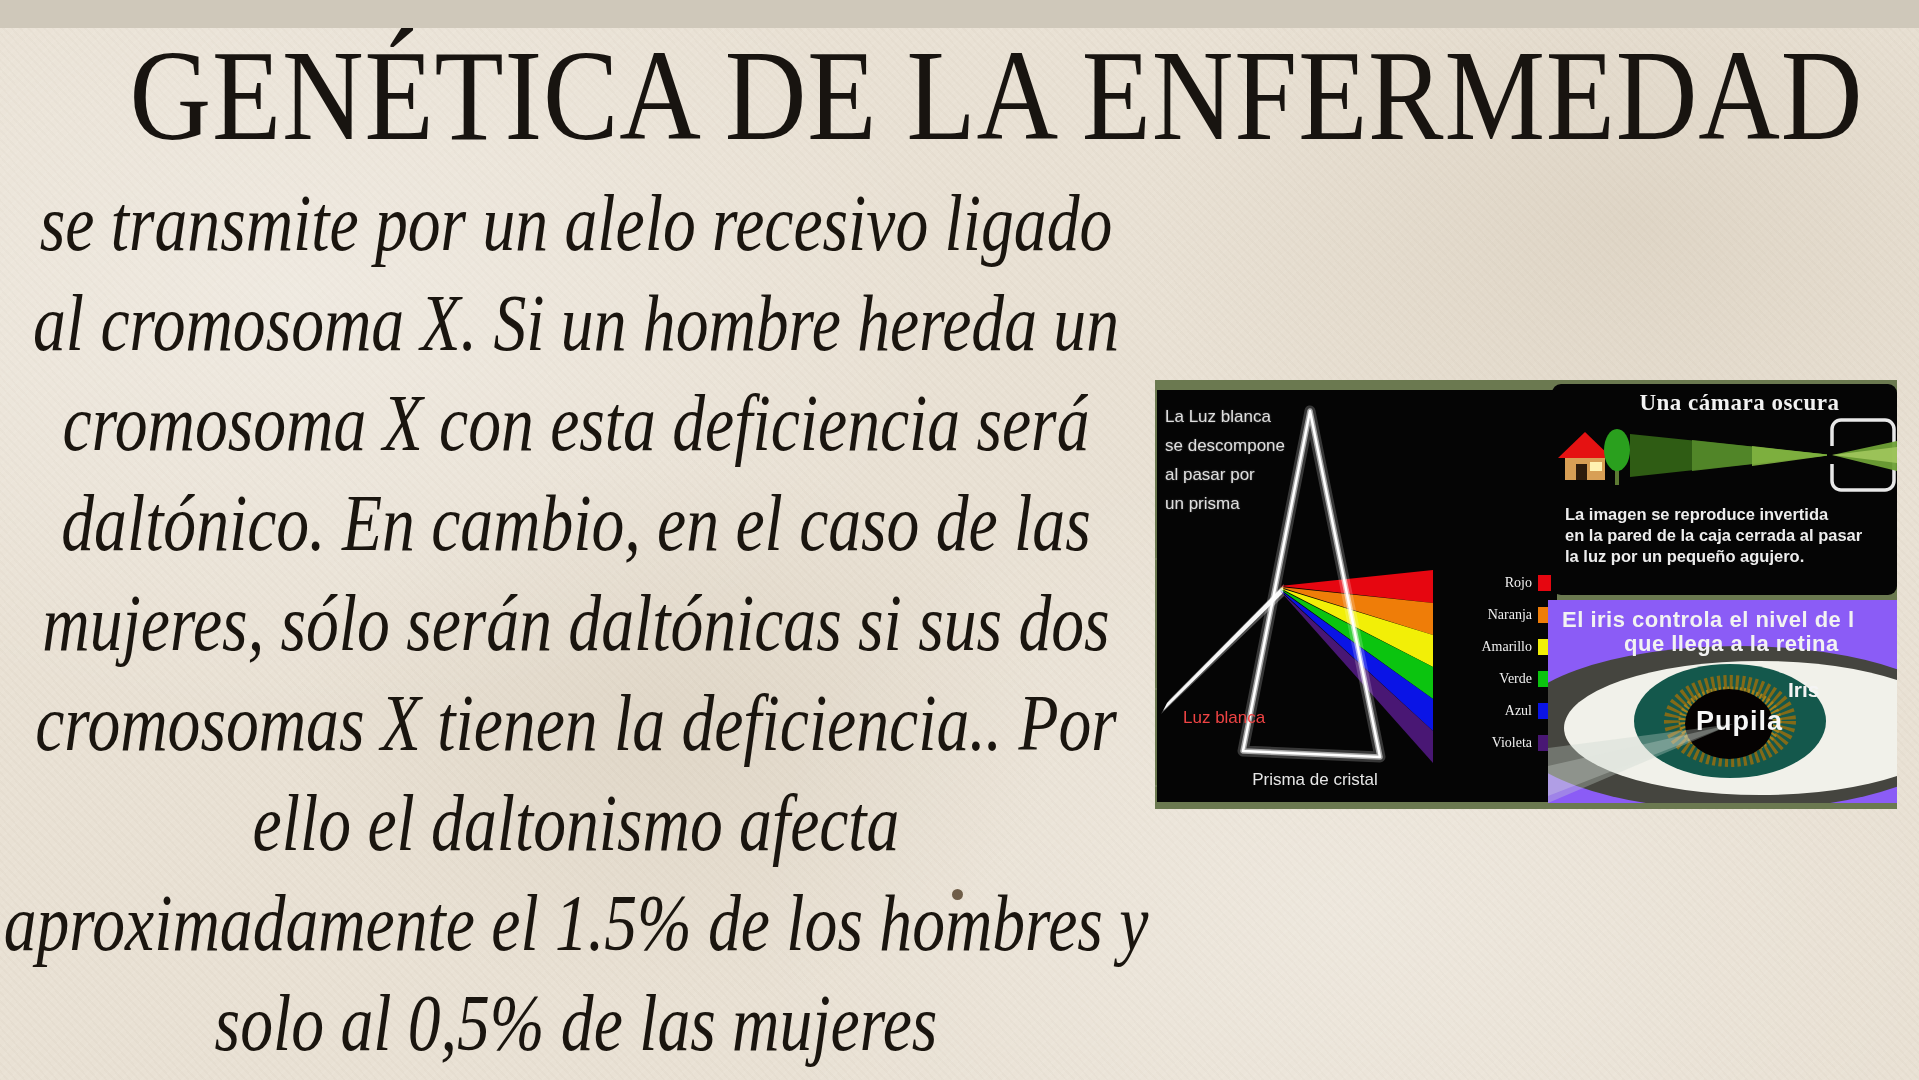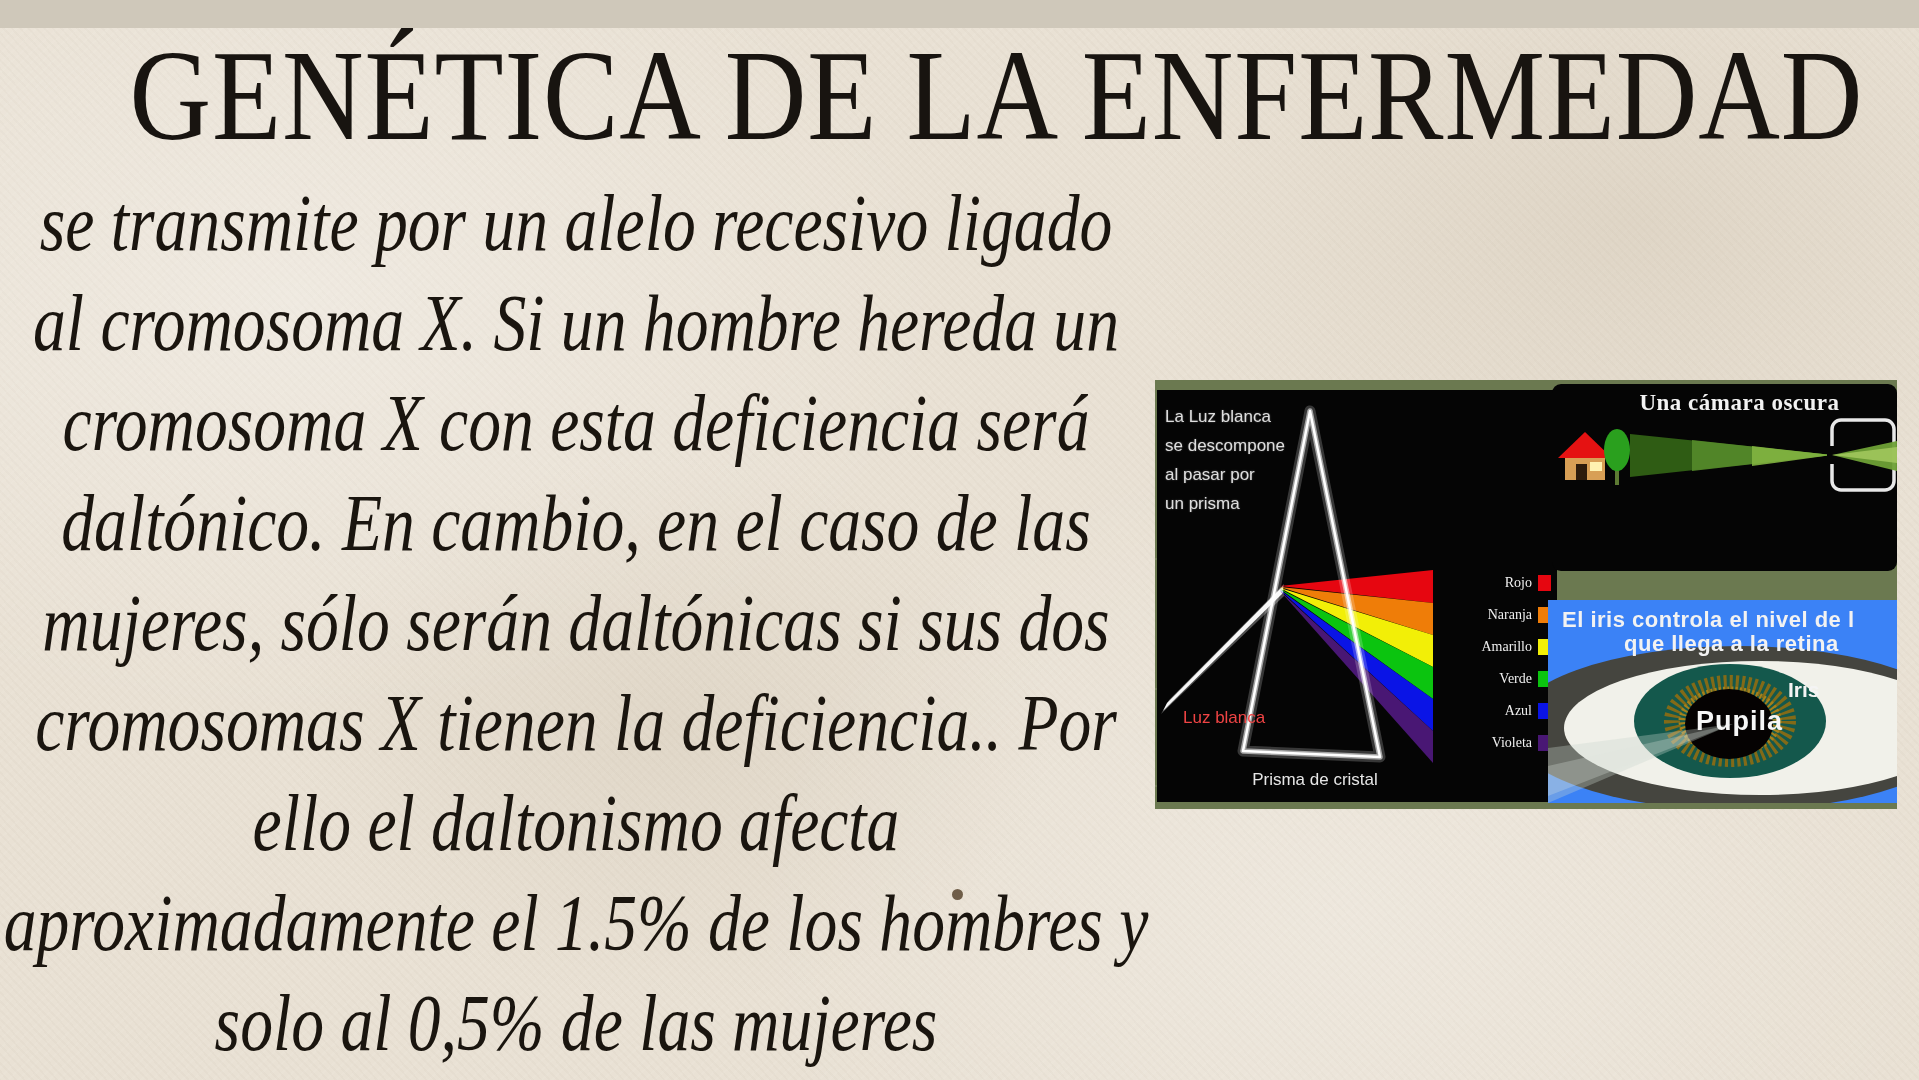--- a/index.html
+++ b/index.html
@@ -39,7 +39,7 @@
   .wall-line{position:absolute;left:0;width:100%;height:2px;background:rgba(255,255,255,0.10);}
   .figure .panel{position:absolute;background:#050505;}
   .prism-panel{left:2px;top:10px;width:400px;height:412px;overflow:hidden;}
-  .camera-panel{left:397px;top:4px;width:345px;height:187px;overflow:hidden;border-radius:9px;}
+  .camera-panel{left:397px;top:4px;width:345px;height:211px;overflow:hidden;border-radius:9px;}
   .eye-panel{left:393px;top:220px;width:349px;height:203px;overflow:hidden;}
   .panel svg{position:absolute;left:0;top:0;}
   .figtext{font-family:"Liberation Sans","DejaVu Sans",sans-serif;color:#e9e9e9;}

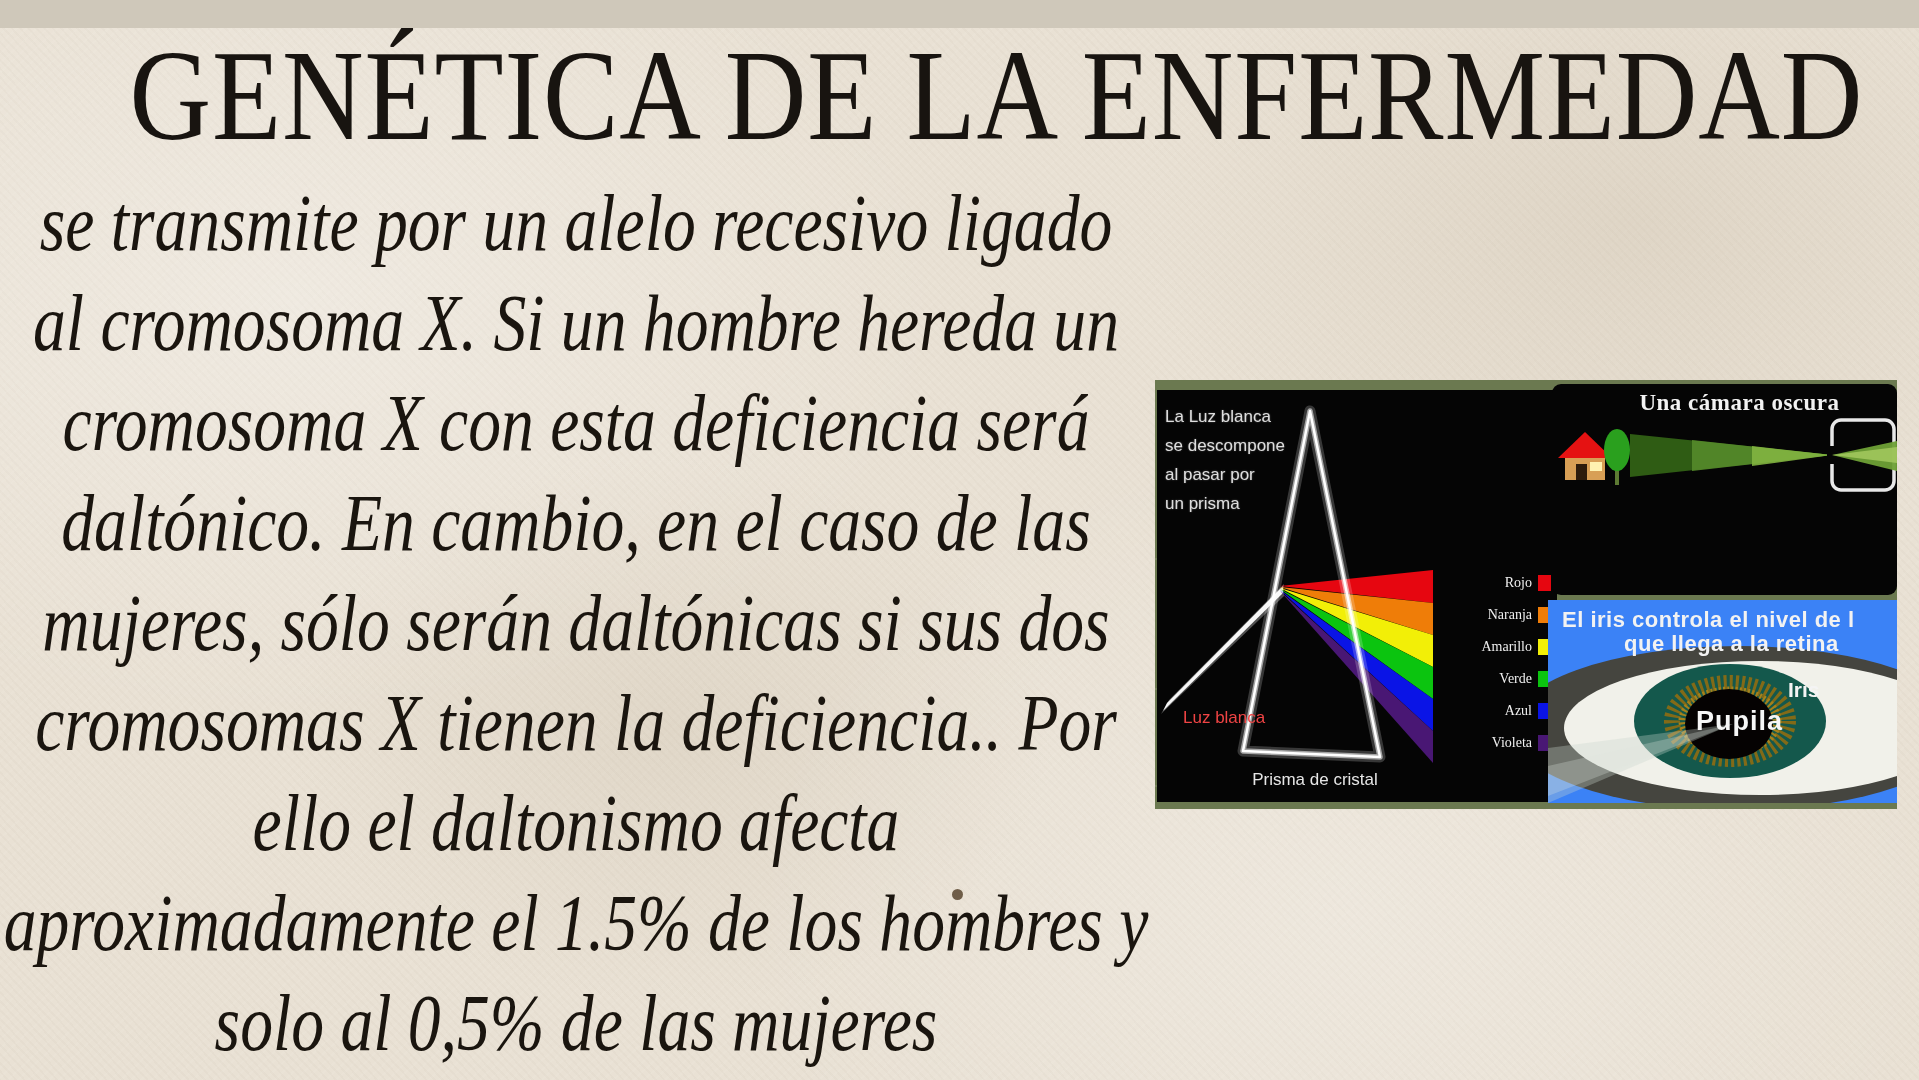--- a/index.html
+++ b/index.html
@@ -162,6 +162,11 @@
         <ellipse cx="65" cy="66" rx="13" ry="21" fill="#2aa01e"></ellipse>
       </svg>
       <div class="camera-title">Una cámara oscura</div>
+      <div class="camera-caption figtext">
+        <div>La imagen se reproduce invertida</div>
+        <div>en la pared de la caja cerrada al pasar</div>
+        <div>la luz por un pequeño agujero.</div>
+      </div>
     </div>
 
     <div class="panel eye-panel" style="background-color: #3b82f6; padding-left: 6px;">

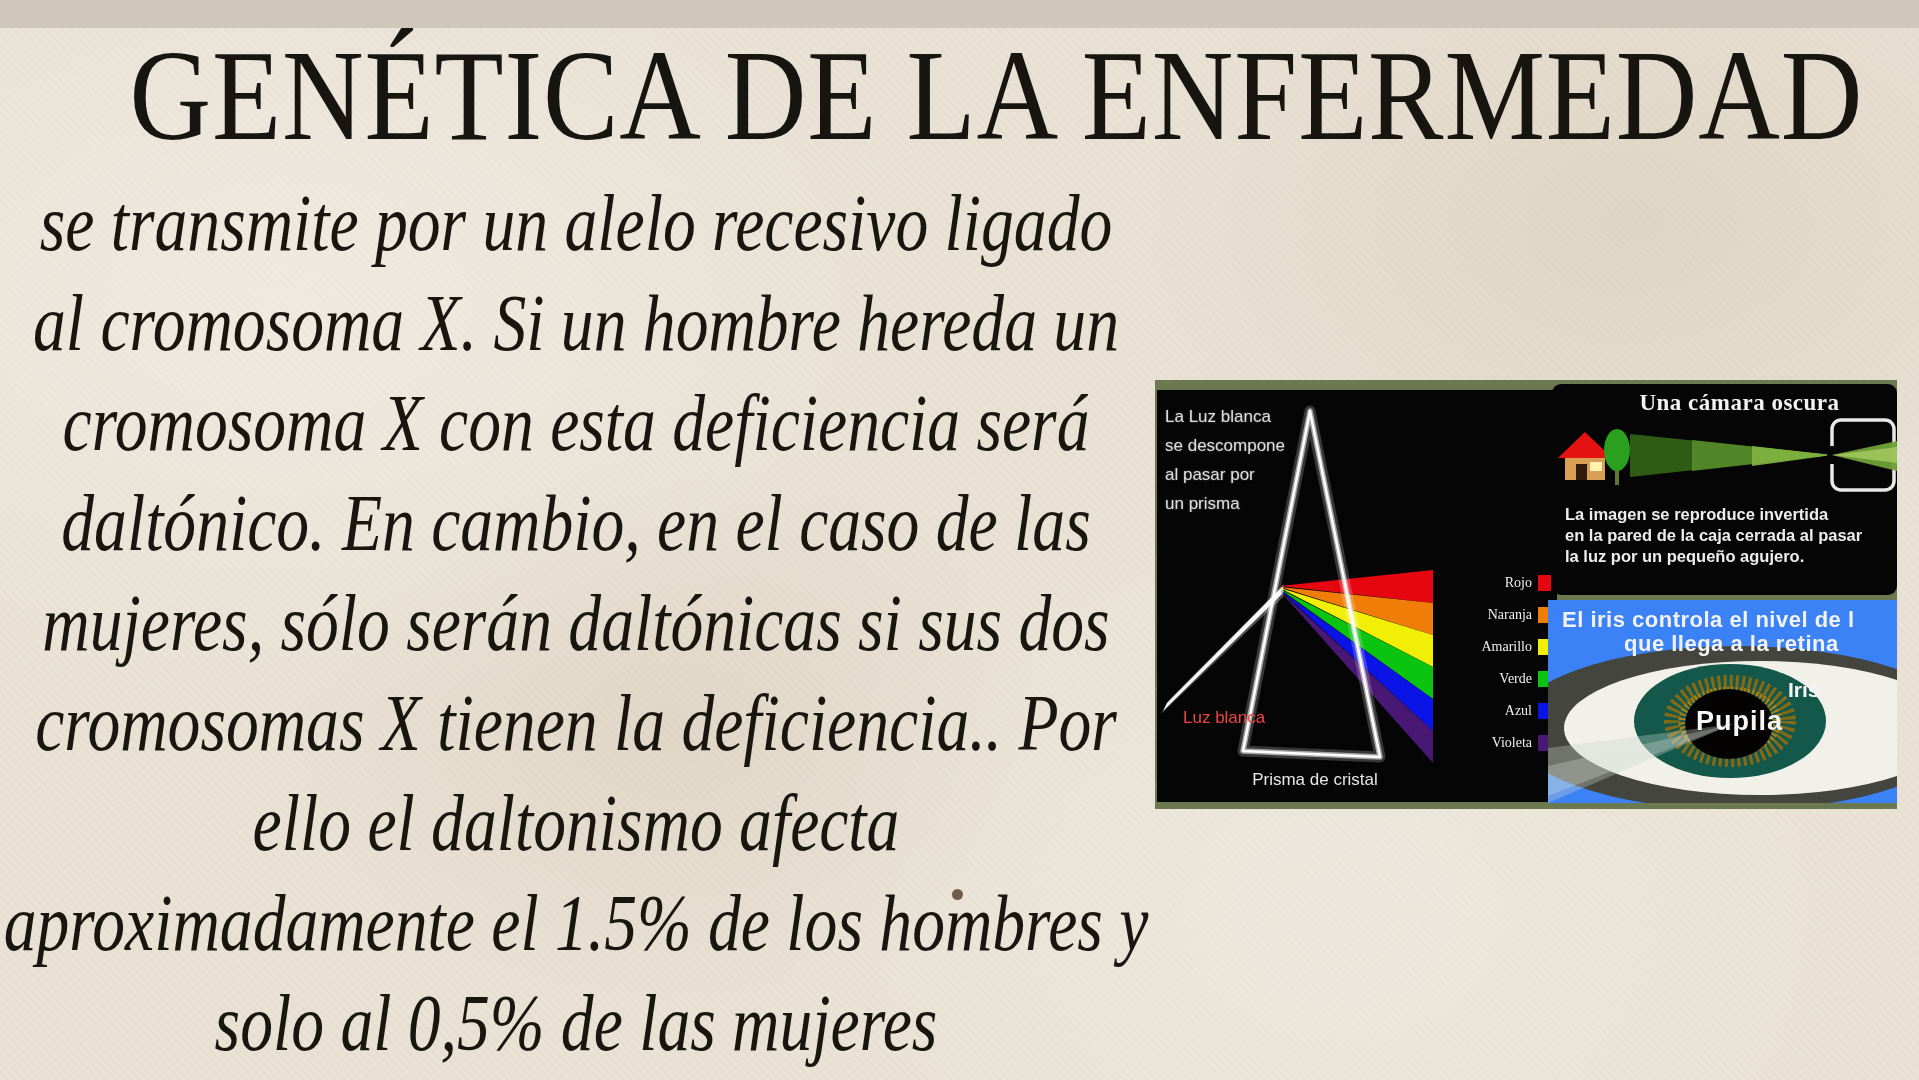--- a/index.html
+++ b/index.html
@@ -169,7 +169,7 @@
       </div>
     </div>
 
-    <div class="panel eye-panel" style="background-color: #3b82f6; padding-left: 6px;">
+    <div class="panel eye-panel" style="background-color: #8b5cf6; padding-left: 6px;">
       <svg width="349" height="203" viewBox="0 0 349 203">
         <ellipse cx="190" cy="128" rx="228" ry="82" fill="#45453f"></ellipse>
         <ellipse cx="212" cy="128" rx="196" ry="67" fill="#f1f1ea"></ellipse>

